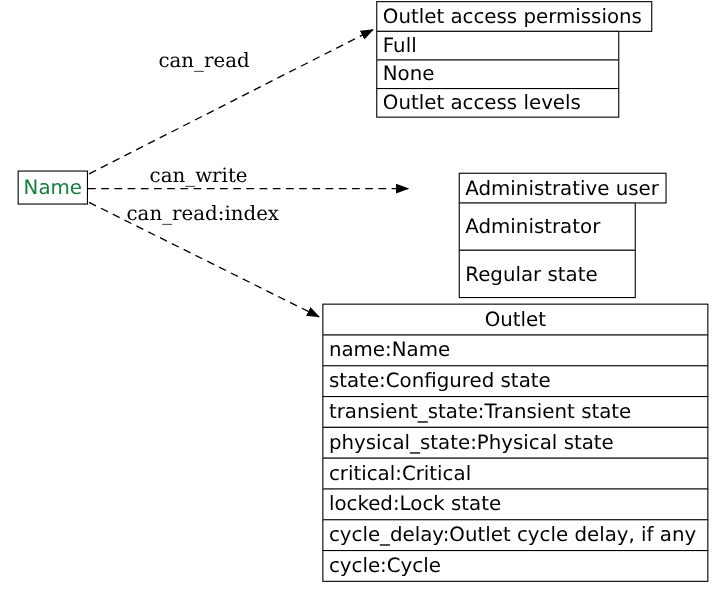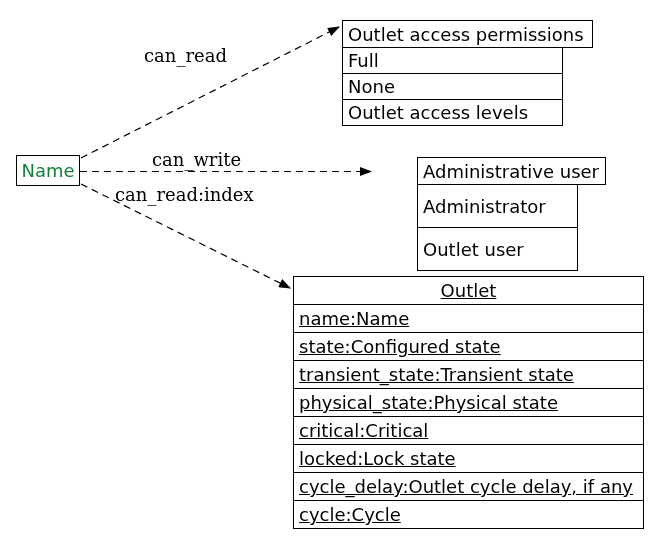--- a/index.html
+++ b/index.html
@@ -75,7 +75,7 @@
     padding-right: 0;
   }
   
-  #rec1 { left: 342px; top: 20px; }
+  #rec1 { left: 342px; top: 1px; }
   #rec1 .hdr { width: 251px; height: 28px; }
   #rec1 .row { width: 221px; height: 27px; }
   

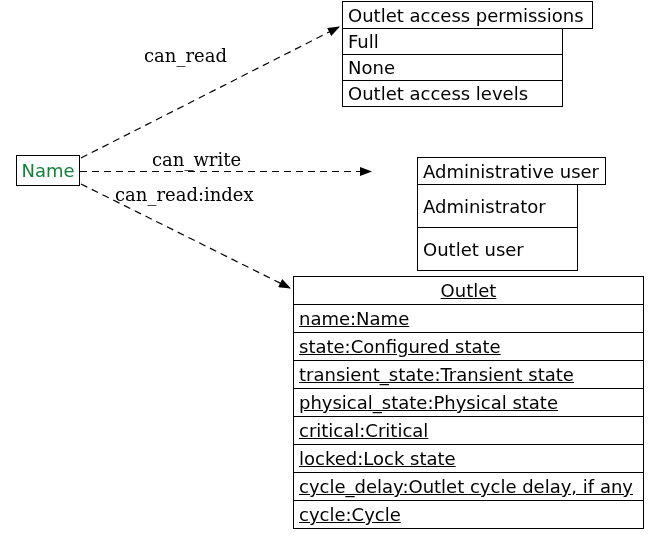--- a/index.html
+++ b/index.html
@@ -88,7 +88,7 @@
   #rec3 .row { width: 351px; height: 29px; }
   
   #lbl-can-read  { left: 144px; top: 47px; }
-  #lbl-can-write { left: 152px; top: 151px; }
+  #lbl-can-write { left: 136px; top: 151px; }
   #lbl-can-read-index { left: 115px; top: 186px; }
 </style>
 </head>

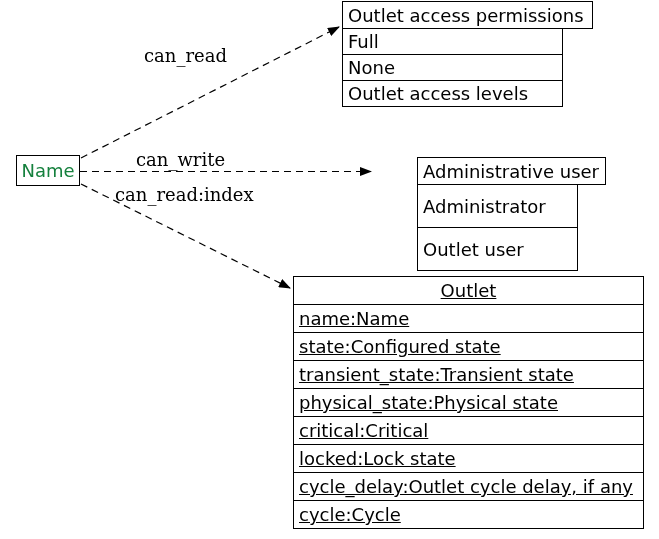--- a/index.html
+++ b/index.html
@@ -125,7 +125,7 @@
   <div class="record" id="rec2">
     <div class="cell hdr">Administrative user</div>
     <div class="cell row">Administrator</div>
-    <div class="cell row">Outlet user</div>
+    <div class="cell row">Regular state</div>
   </div>
 
   <div class="record" id="rec3">

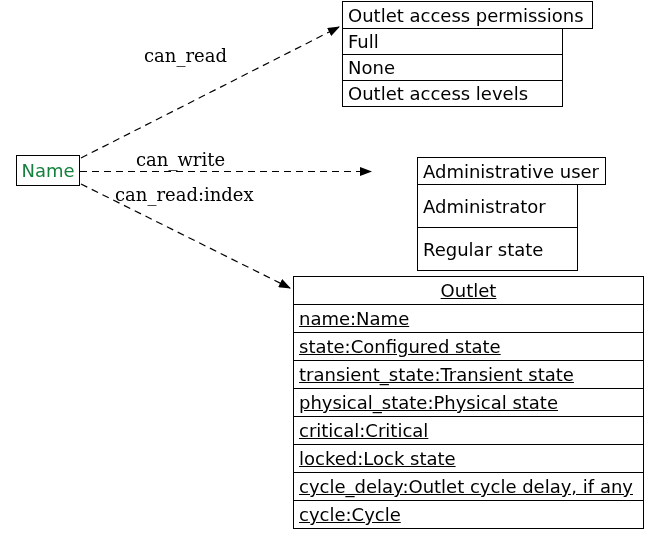--- a/index.html
+++ b/index.html
@@ -83,7 +83,7 @@
   #rec2 .hdr { width: 189px; height: 28px; }
   #rec2 .row { width: 161px; height: 44px; }
   
-  #rec3 { left: 293px; top: 276px; text-decoration: underline; }
+  #rec3 { left: 293px; top: 276px; }
   #rec3 .hdr { width: 351px; height: 29px; }
   #rec3 .row { width: 351px; height: 29px; }
   

